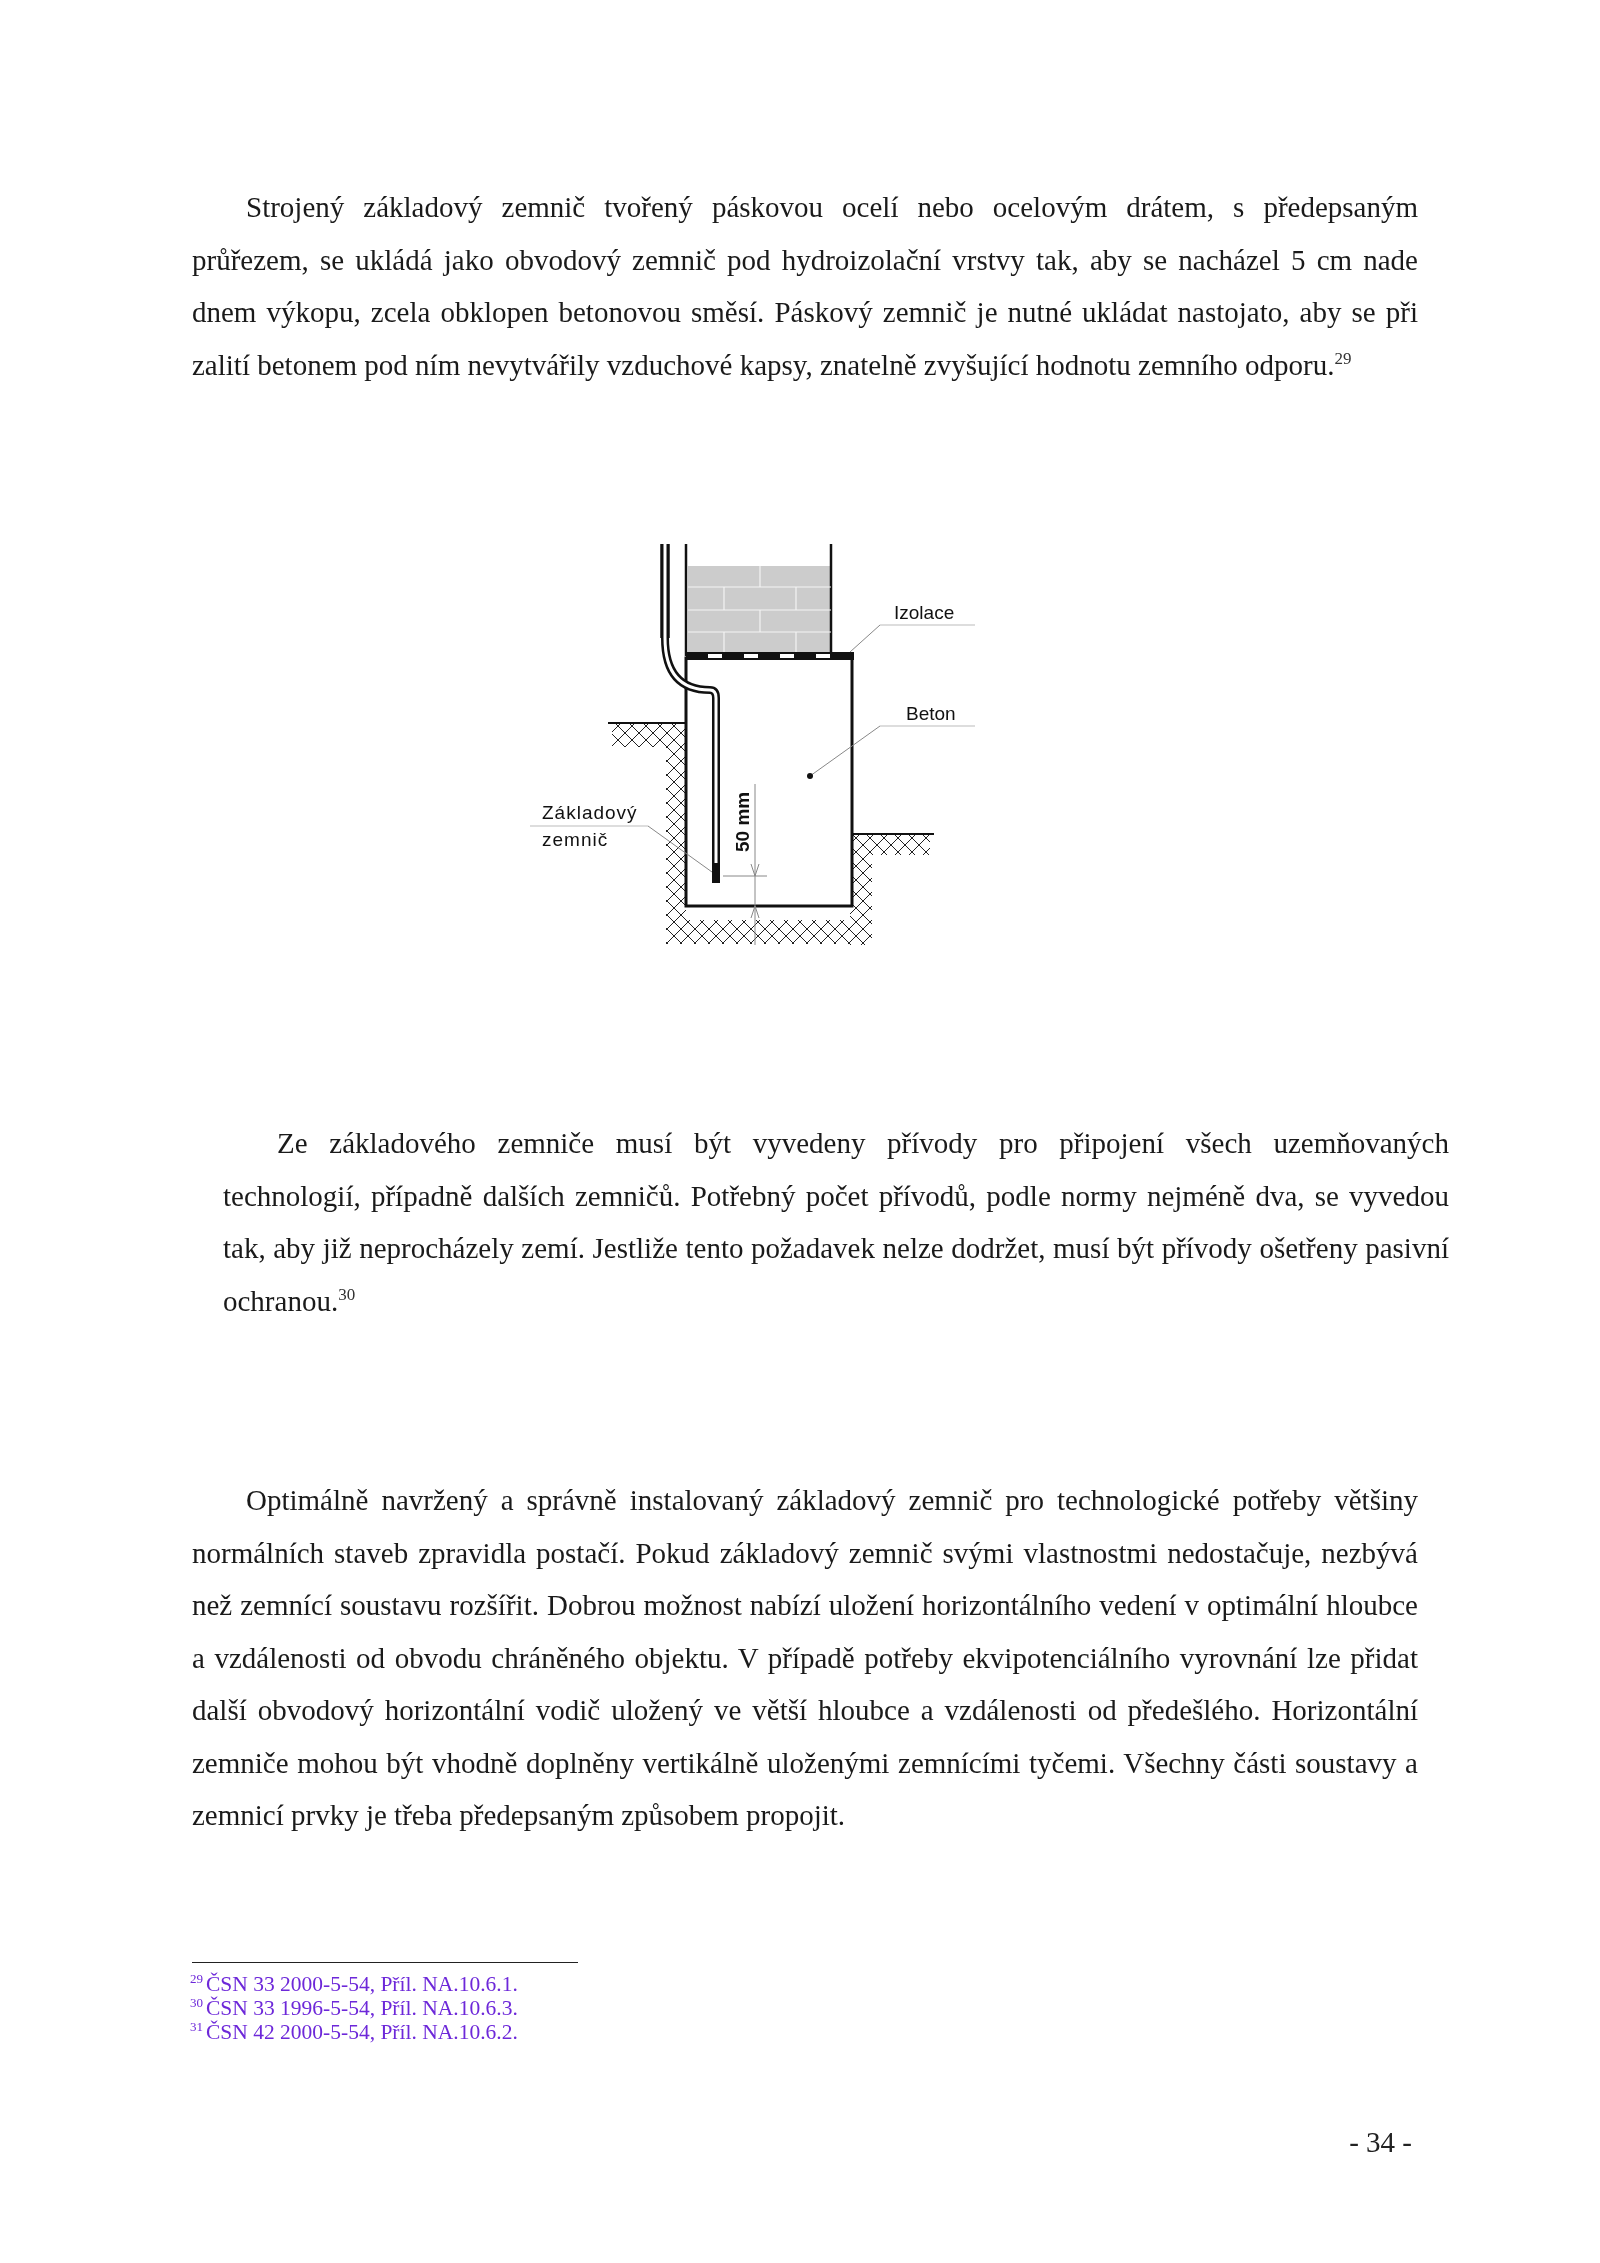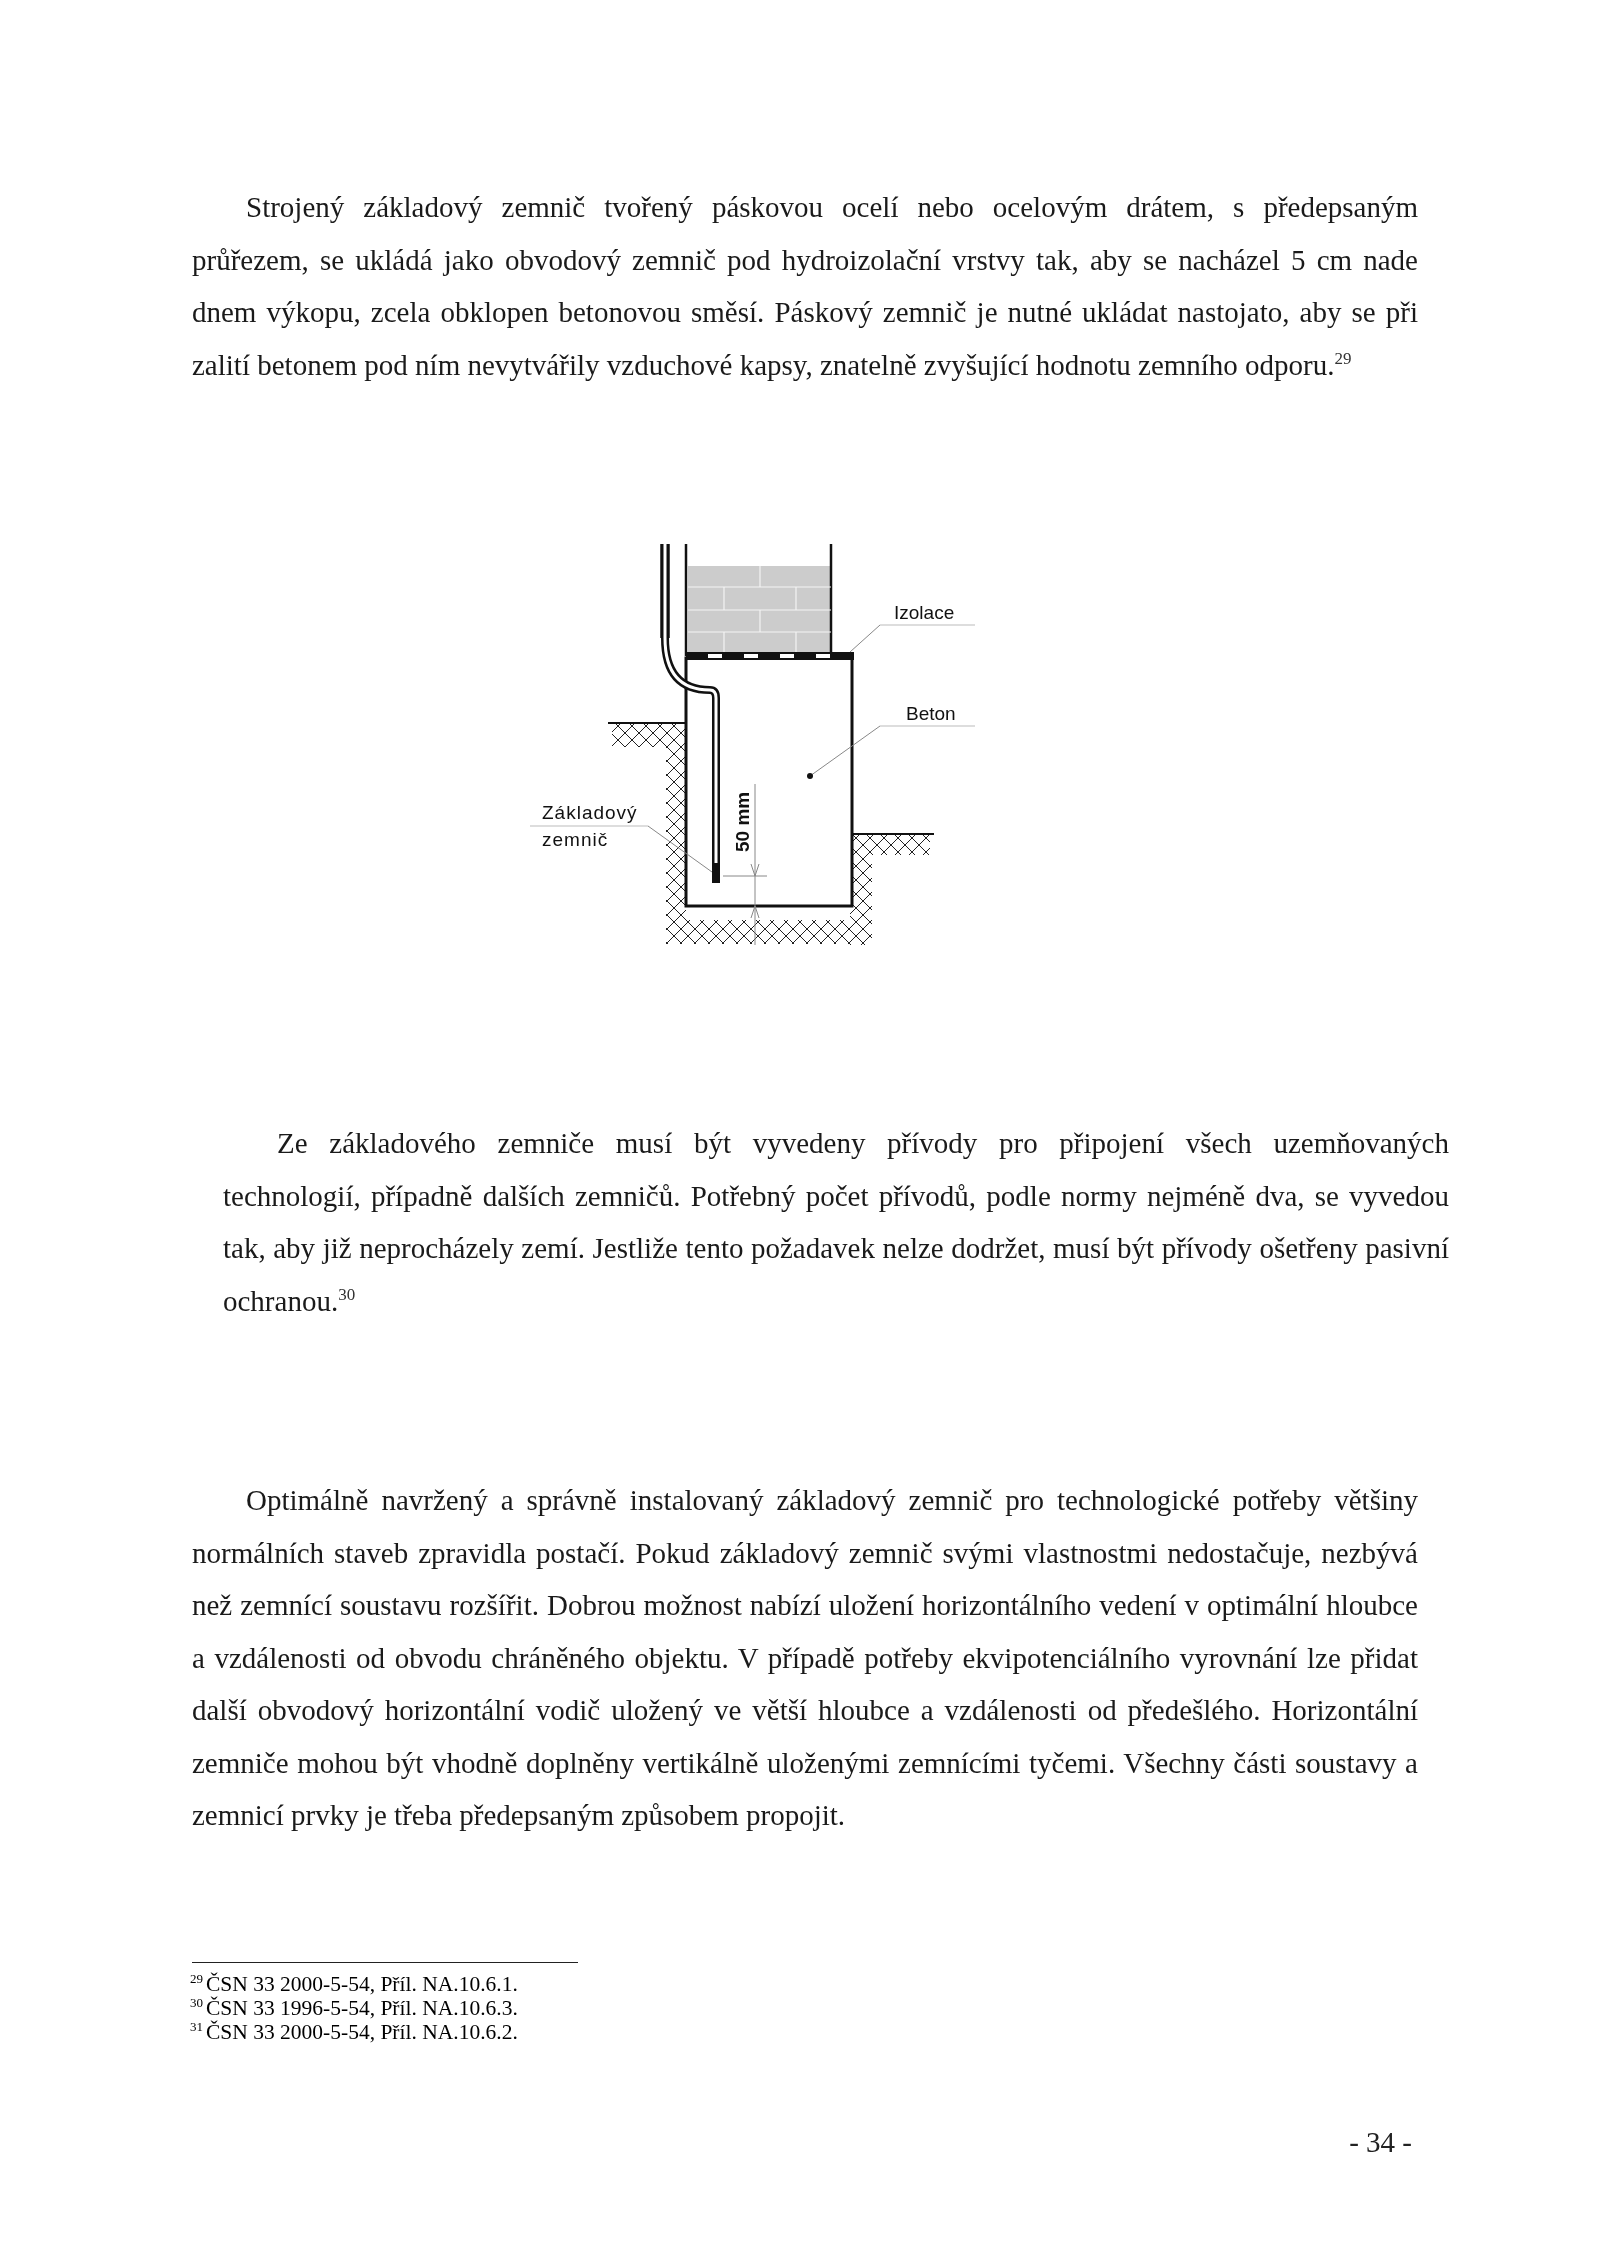--- a/index.html
+++ b/index.html
@@ -25,7 +25,7 @@
     white-space: pre;
   }
   .fn-rule { position: absolute; left: 192px; top: 1962px; width: 386px; height: 0; border-top: 1.5px solid #222; }
-  .footnotes { position: absolute; left: 190px; top: 1972px; font-family: "Liberation Serif", "DejaVu Serif", serif; font-size: 21.5px; line-height: 24px; color: #000000; }
+  .footnotes { position: absolute; left: 190px; top: 1972px; font-family: "Liberation Serif", "DejaVu Serif", serif; font-size: 21.5px; line-height: 24px; color: #6d28d9; }
   .footnotes .fn sup { font-size: 13px; vertical-align: super; line-height: 0; margin-right: 3px; }
   .pagenum { position: absolute; left: 0; width: 1412px; top: 2126px; text-align: right; font-family: "Liberation Serif", "DejaVu Serif", serif; font-size: 29px; color: #222; }
   .lbl { font-family: "Liberation Sans", "DejaVu Sans", sans-serif; font-size: 19px; fill: #111; }

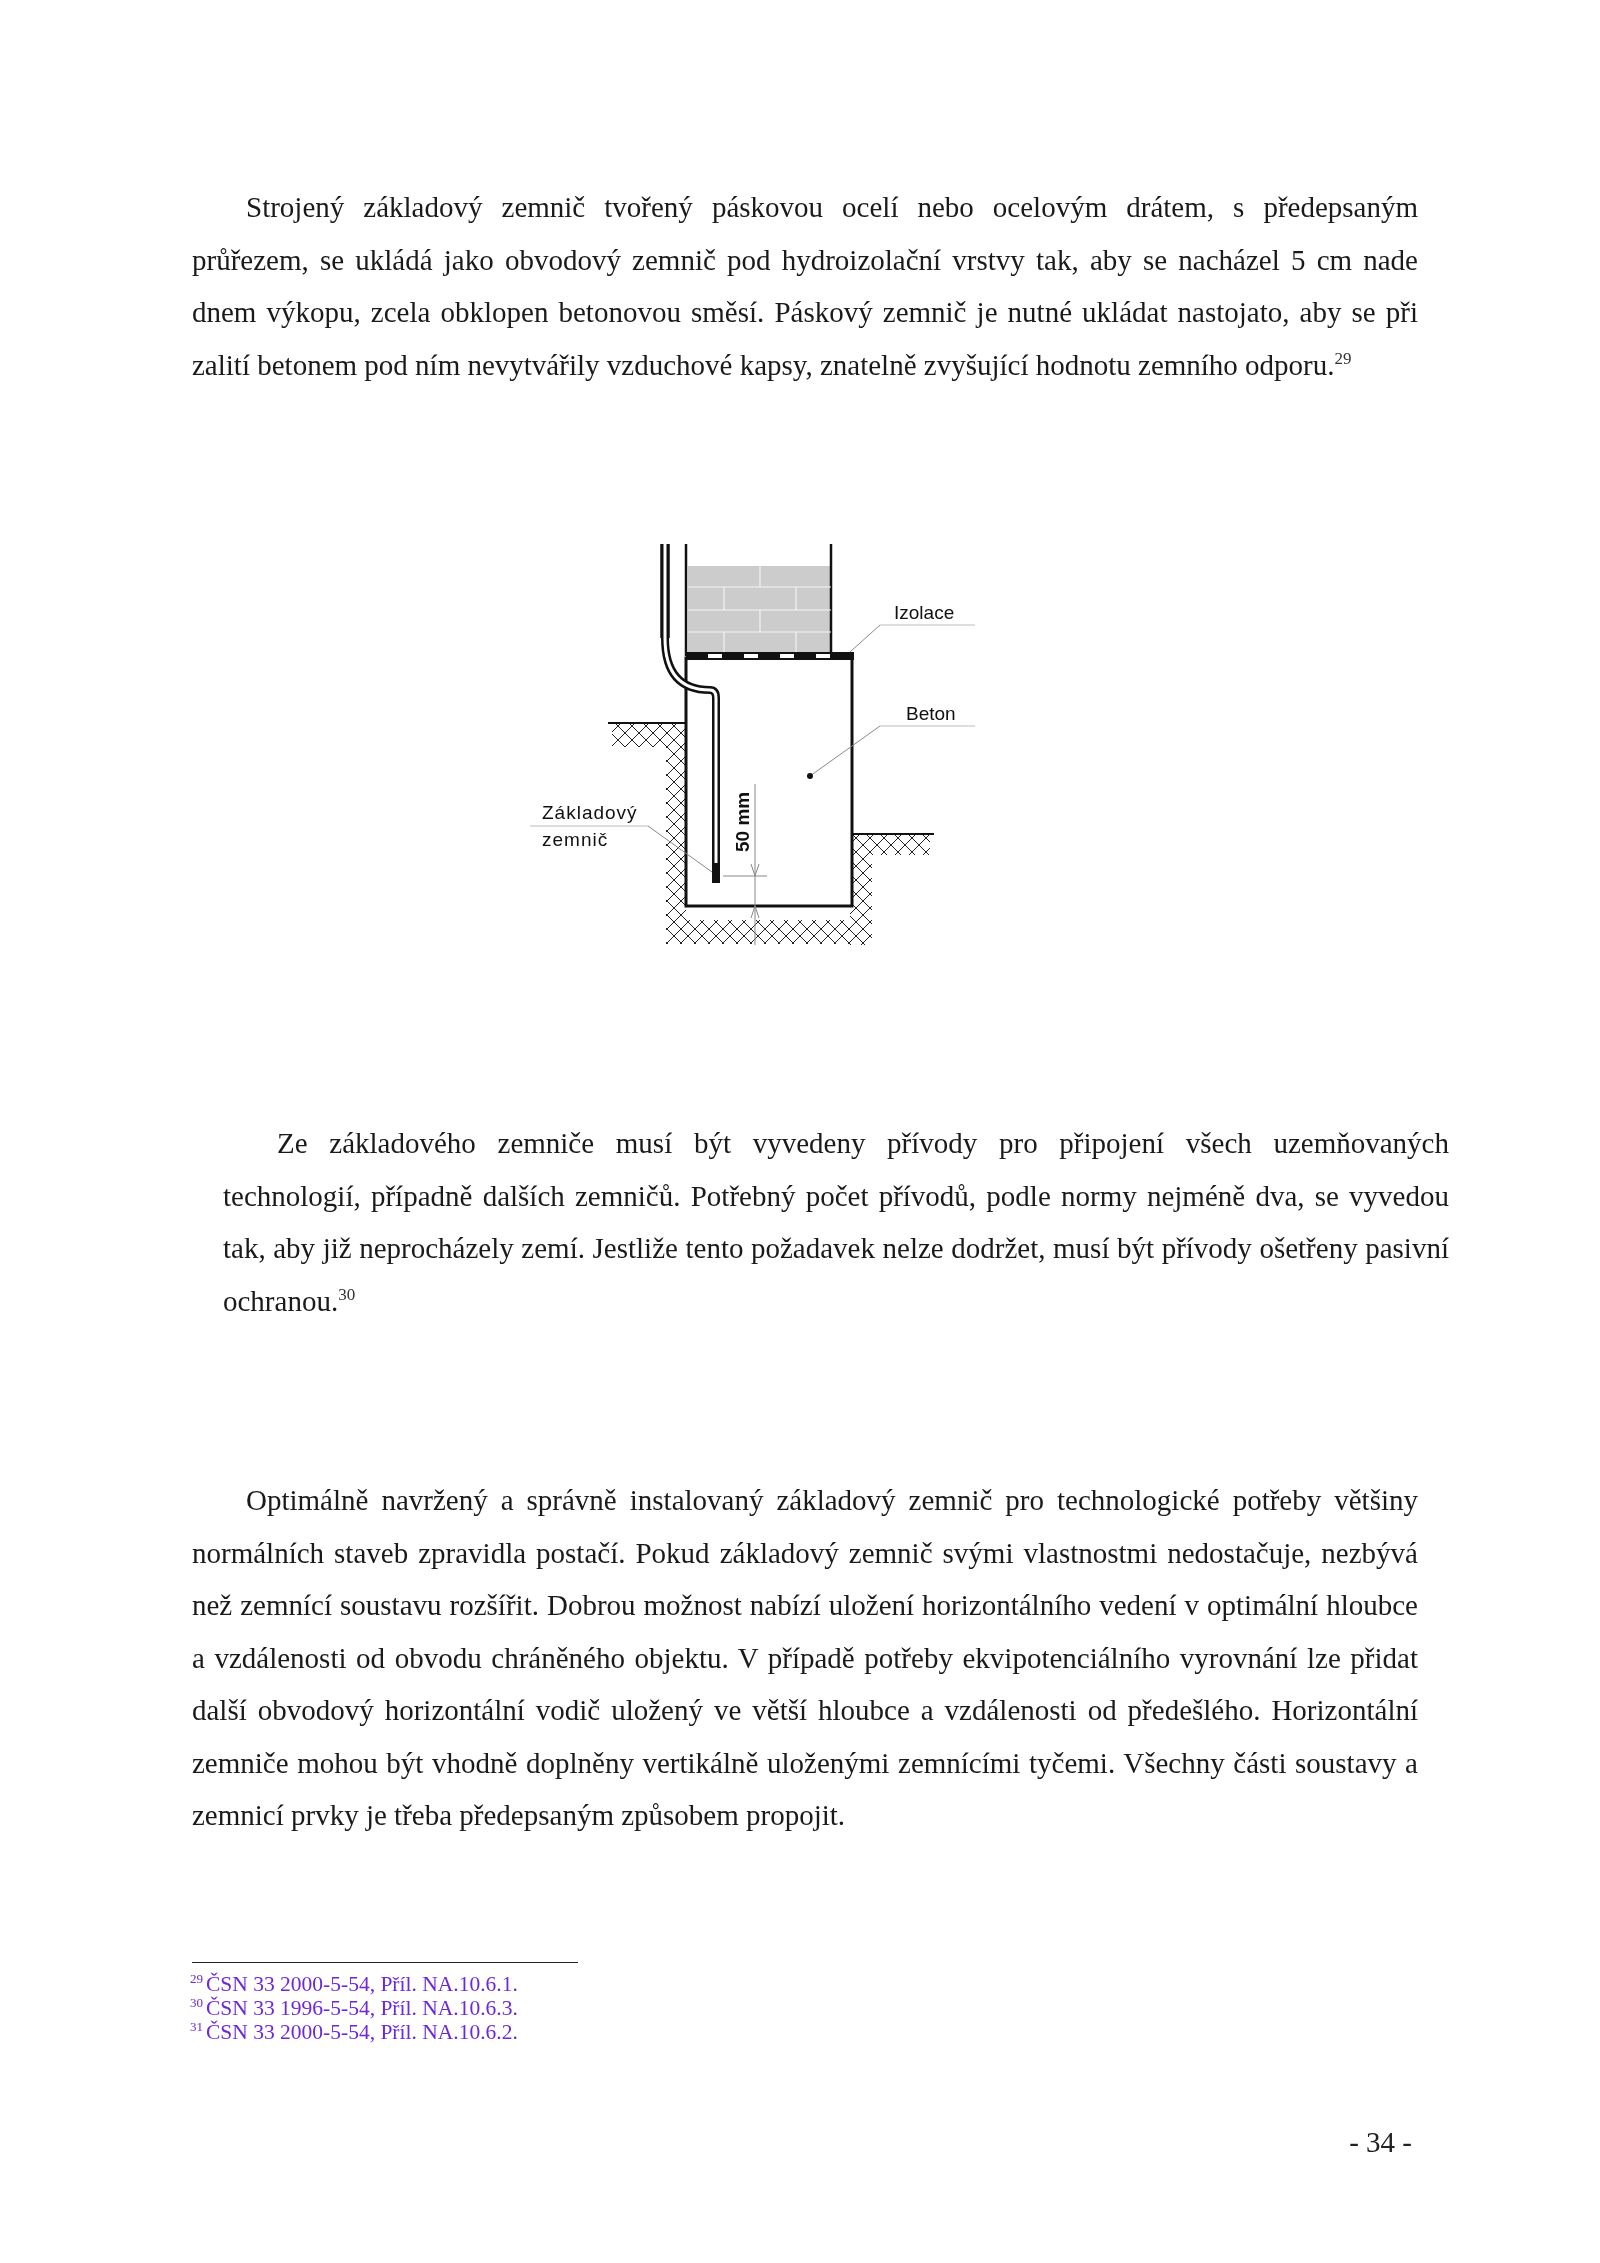--- a/index.html
+++ b/index.html
@@ -126,7 +126,7 @@
   <div class="footnotes">
     <div class="fn"><sup>29</sup><span>ČSN 33 2000-5-54, Příl. NA.10.6.1.</span></div>
     <div class="fn"><sup>30</sup><span>ČSN 33 1996-5-54, Příl. NA.10.6.3.</span></div>
-    <div class="fn"><sup>31</sup><span>ČSN 33 2000-5-54, Příl. NA.10.6.2.</span></div>
+    <div class="fn"><sup>31</sup><span>ČSN 42 2000-5-54, Příl. NA.10.6.2.</span></div>
   </div>
 
   <div class="pagenum">- 34 -</div>

